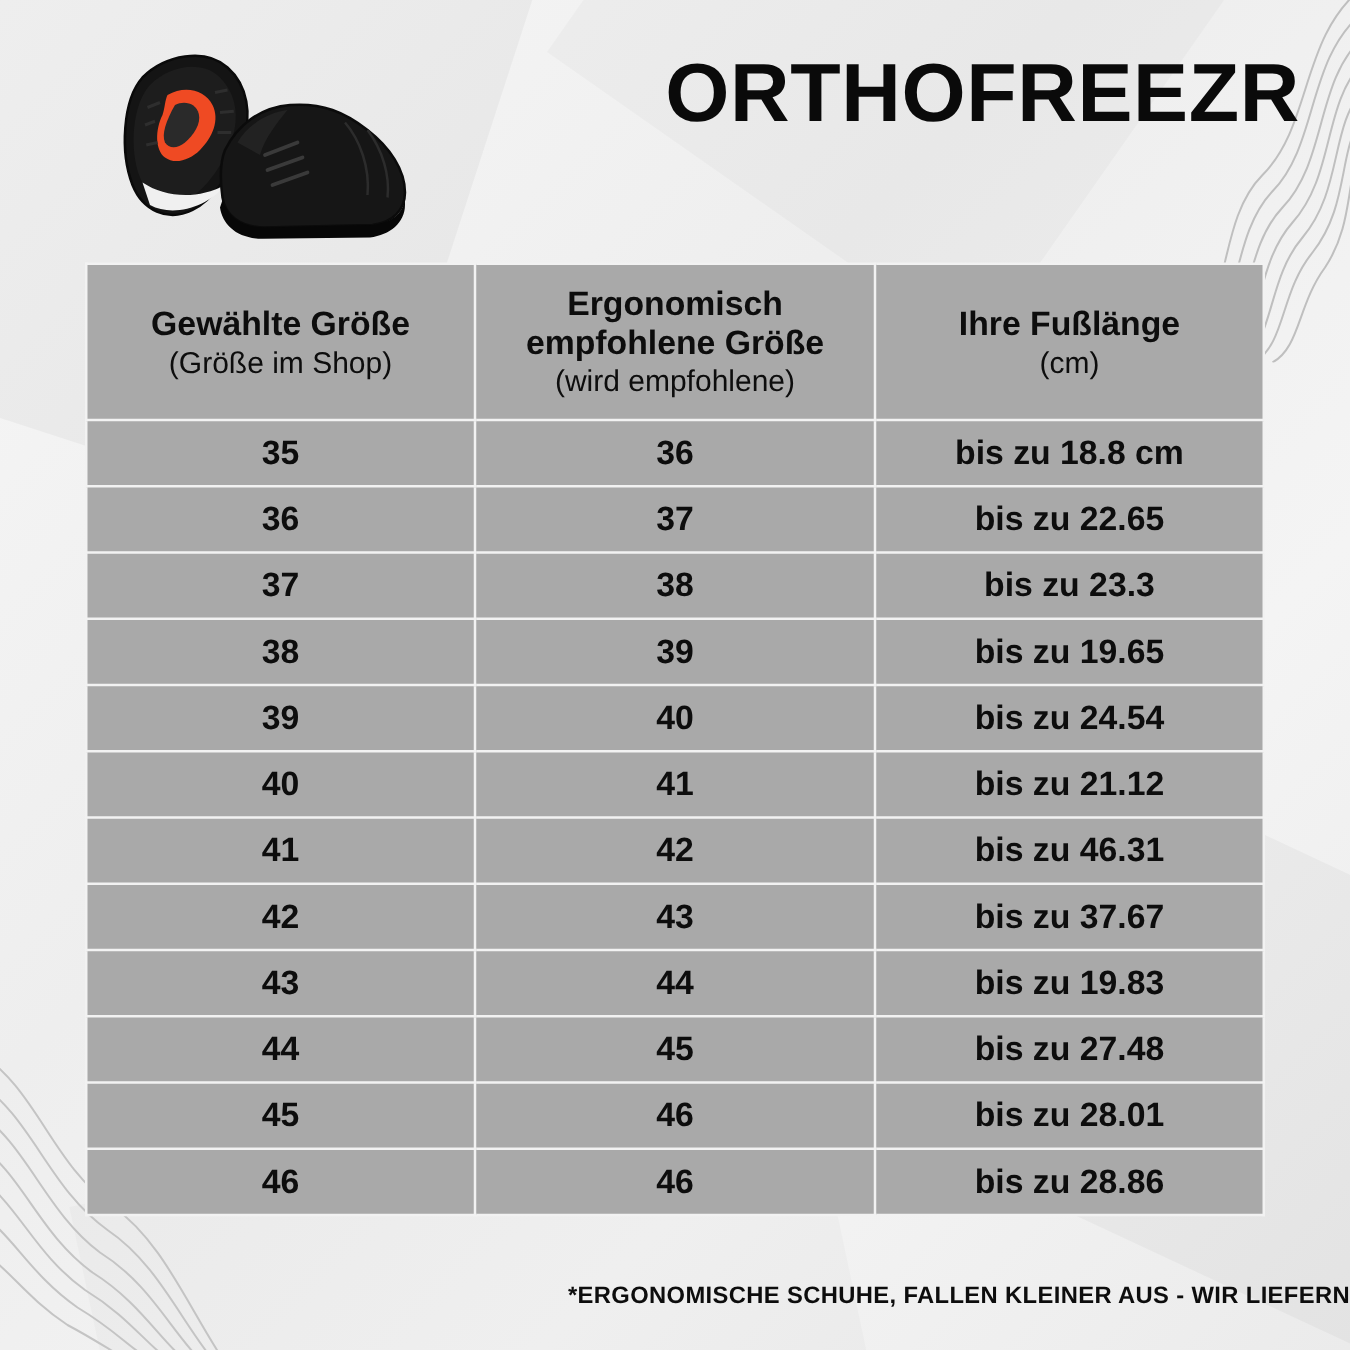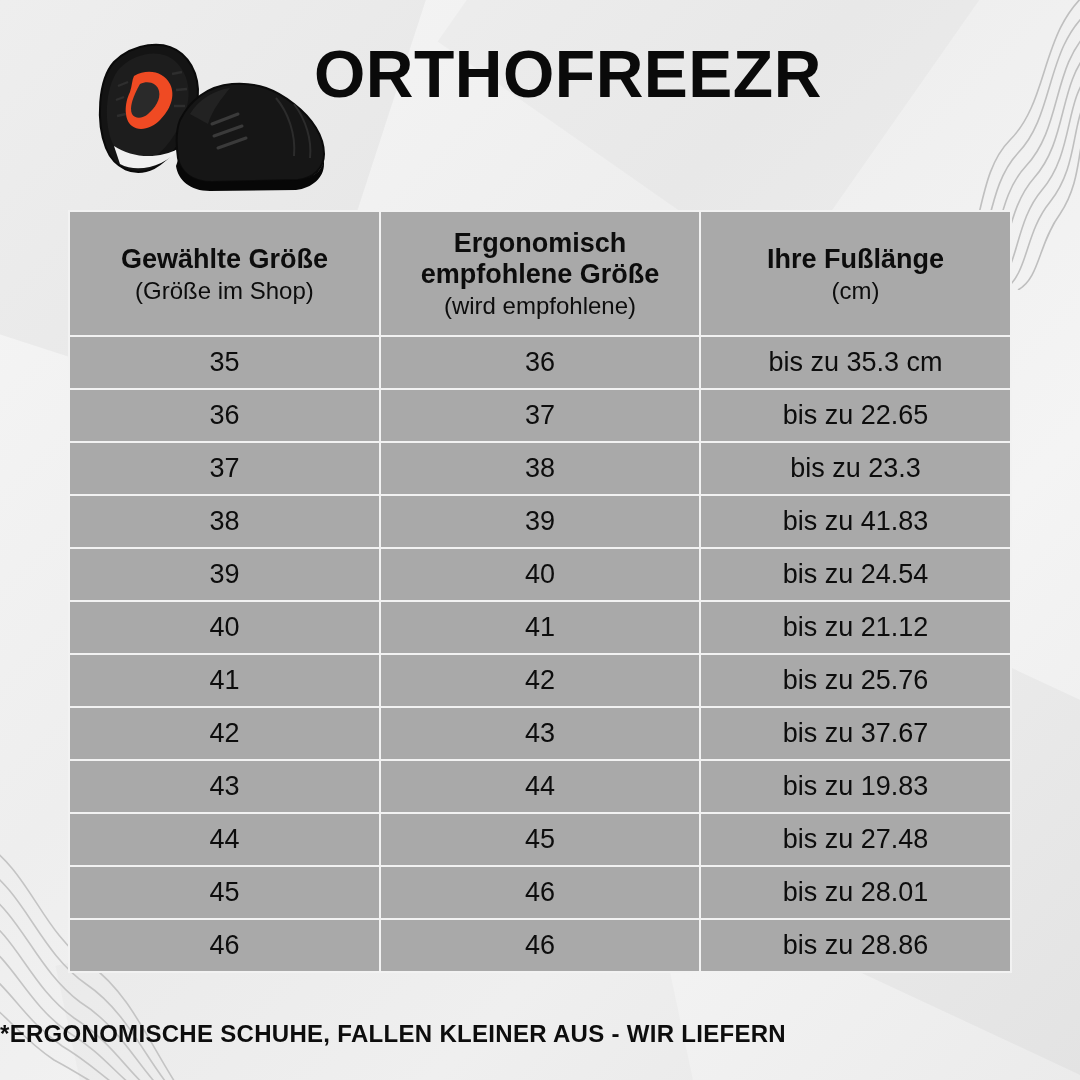--- a/index.html
+++ b/index.html
@@ -63,10 +63,10 @@
   }
   .title-block {
     position: absolute;
-    left: 314px;
+    left: 293px;
     right: 40px;
     top: 24px;
-    text-align: left;
+    text-align: right;
   }
   .title-line {
     font-weight: bold;

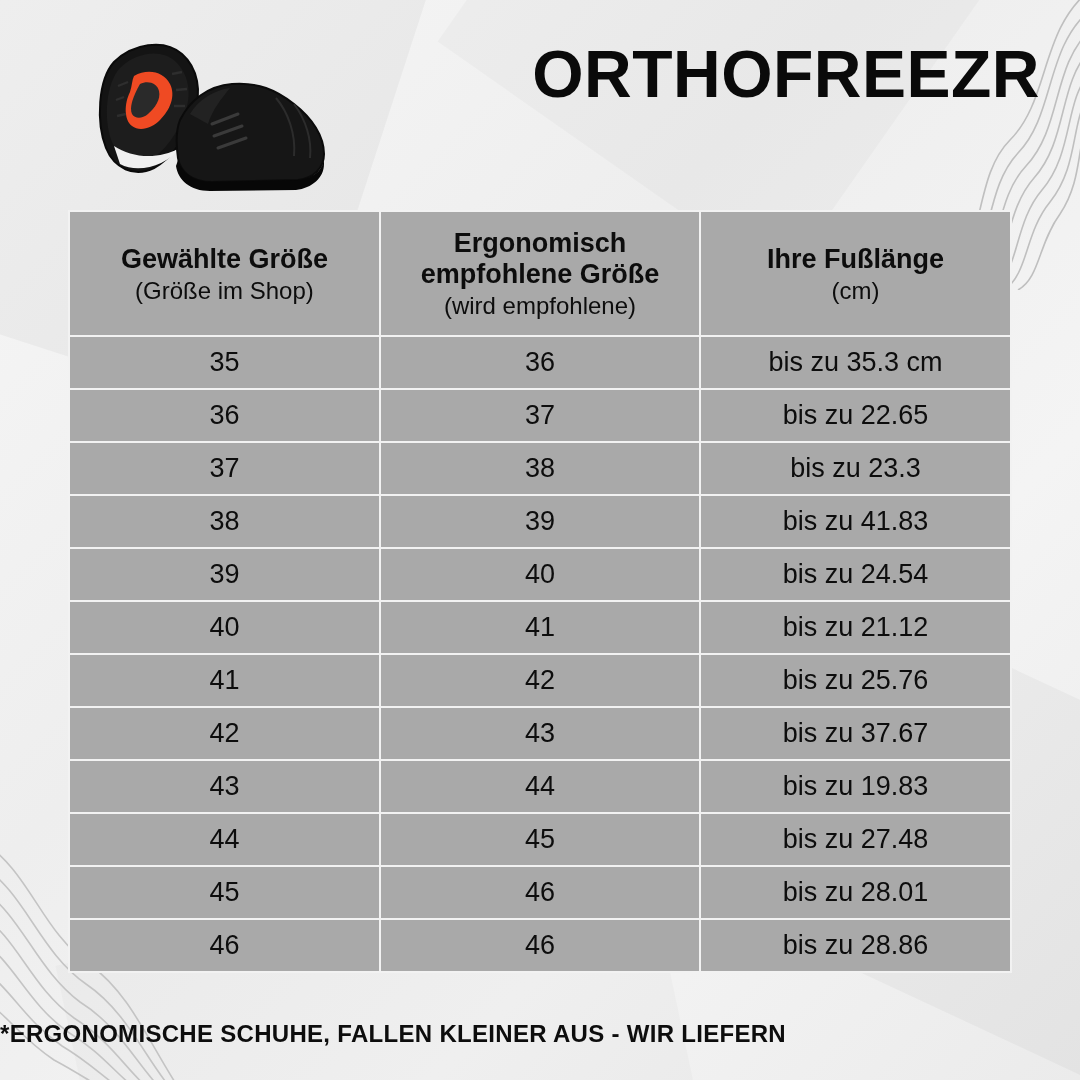--- a/index.html
+++ b/index.html
@@ -122,7 +122,7 @@
   .table td {
     font-size: 27px;
     padding: 10px 6px;
-    font-weight: normal;
+    font-weight: bold;
   }
   .col-a { width: 33%; }
   .col-b { width: 34%; }

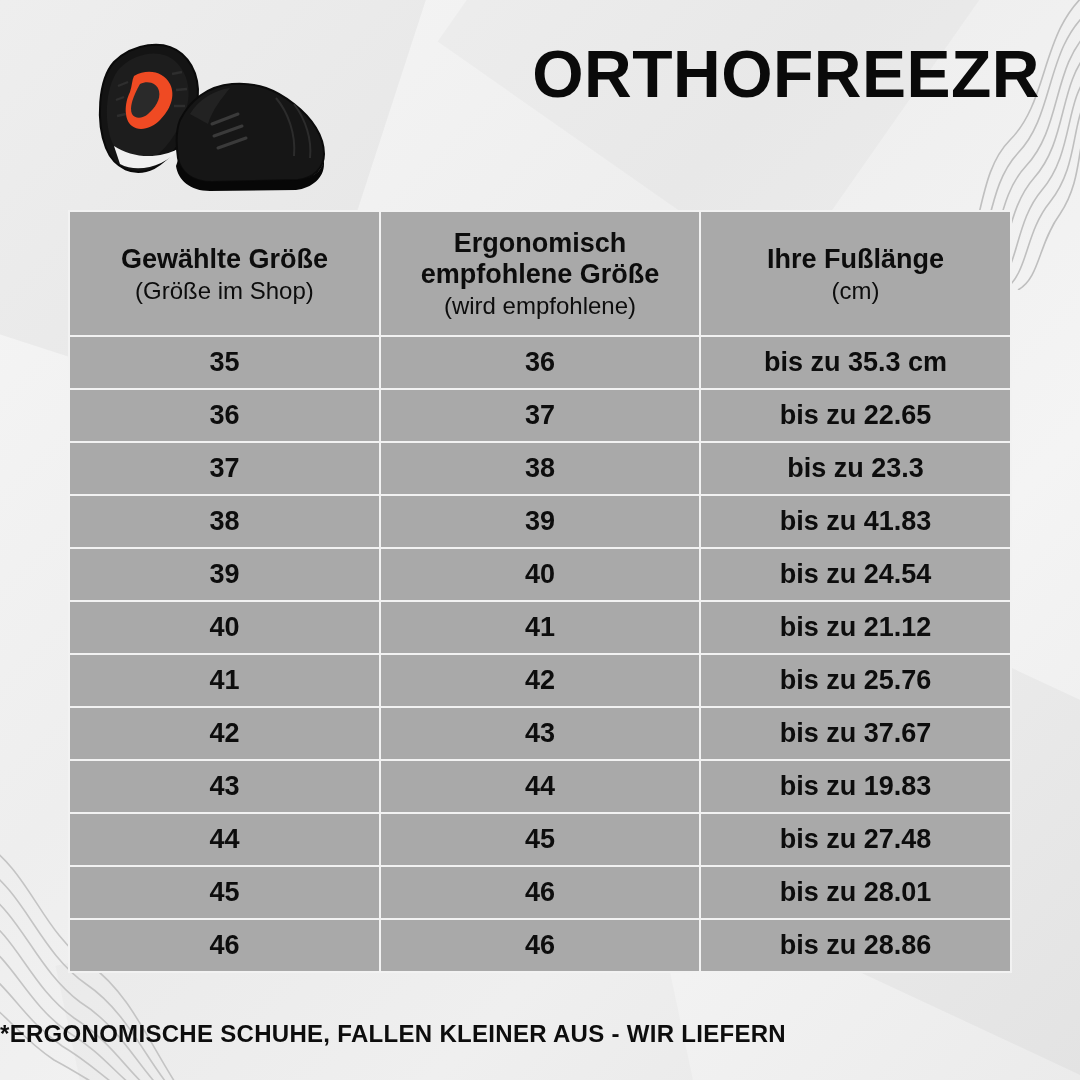--- a/index.html
+++ b/index.html
@@ -249,7 +249,7 @@
     <tr>
       <td>35</td>
       <td>36</td>
-      <td>bis zu 35.3 cm</td>
+      <td>bis zu 18.8 cm</td>
     </tr>
     <tr>
       <td>36</td>

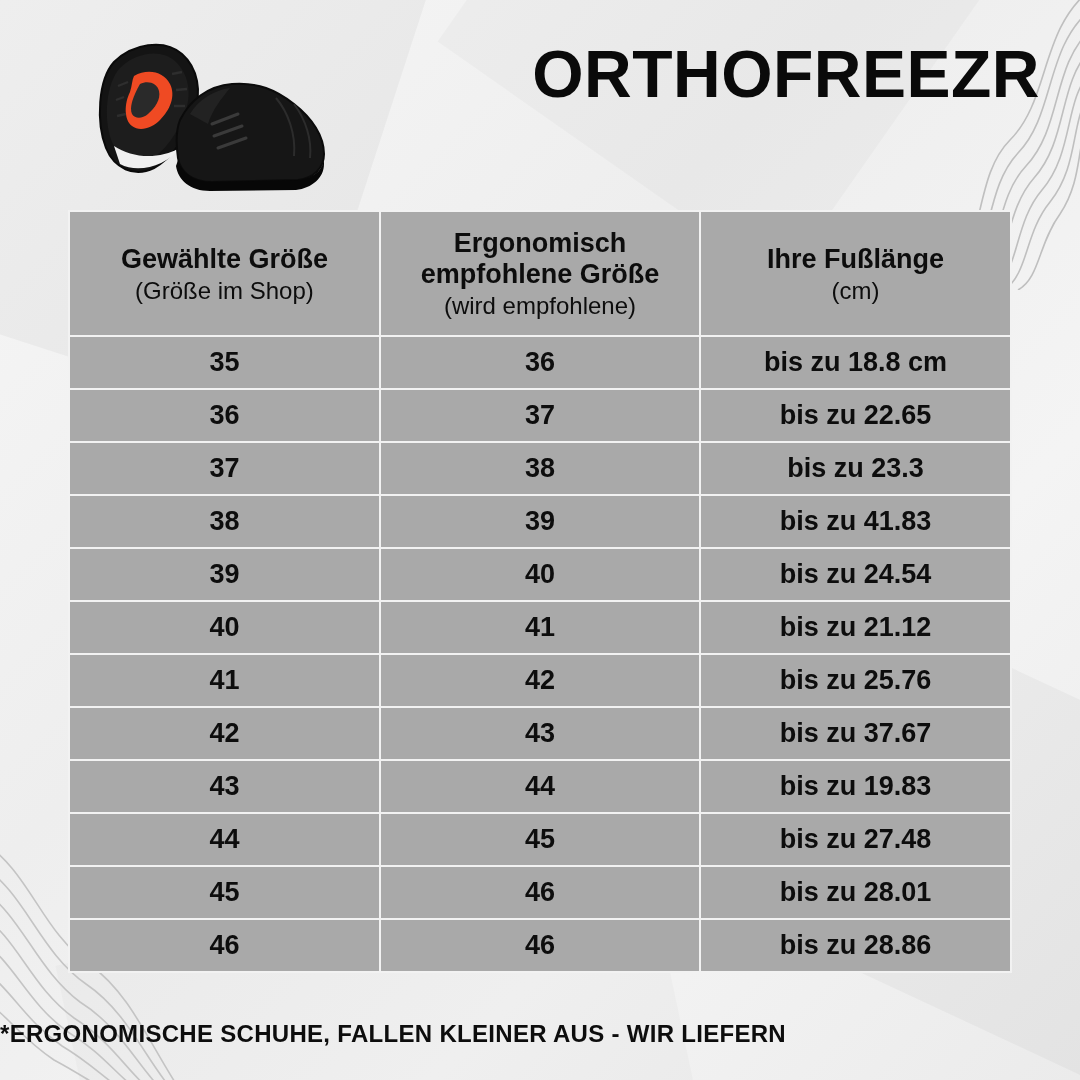--- a/index.html
+++ b/index.html
@@ -264,7 +264,7 @@
     <tr>
       <td>38</td>
       <td>39</td>
-      <td>bis zu 41.83</td>
+      <td>bis zu 19.65</td>
     </tr>
     <tr>
       <td>39</td>

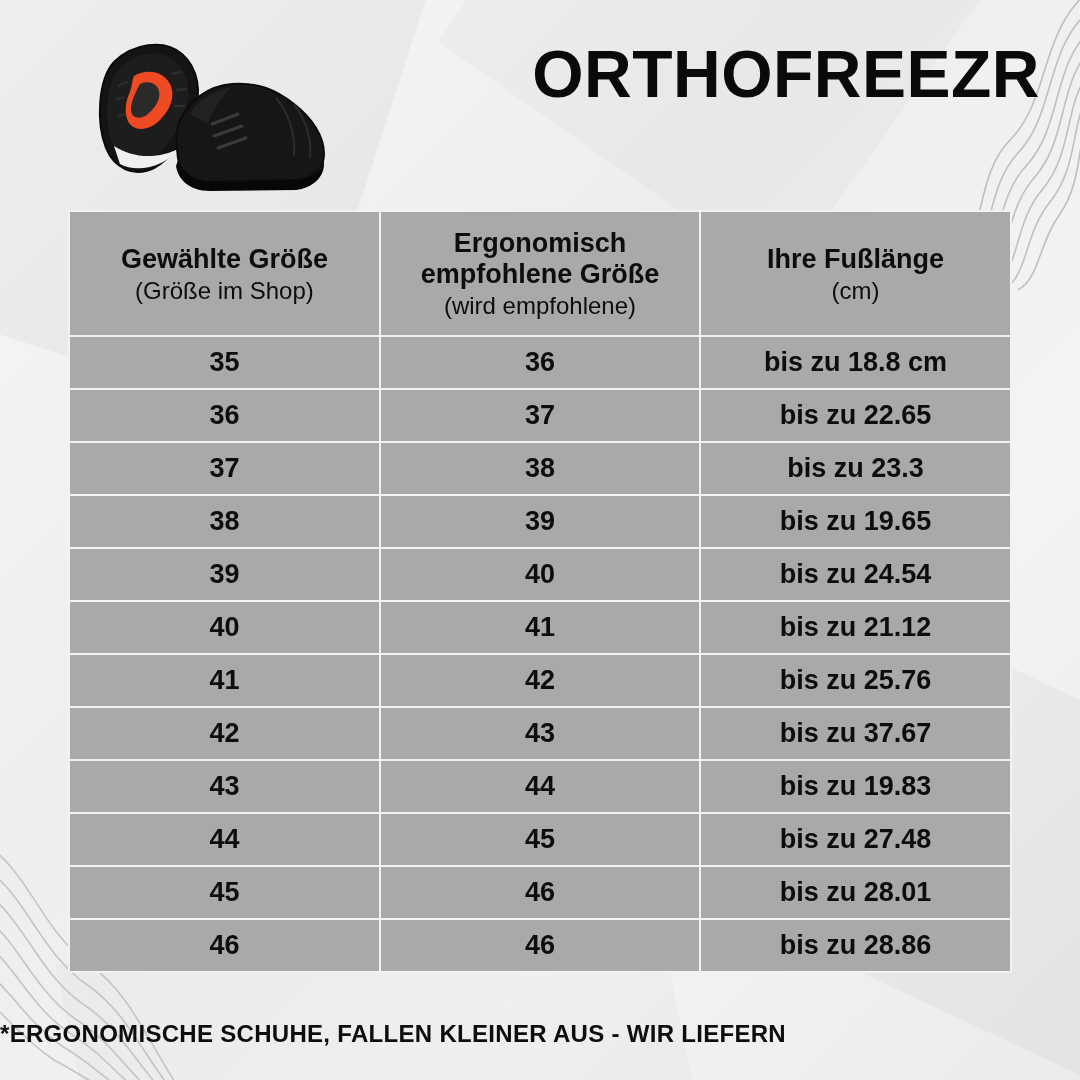--- a/index.html
+++ b/index.html
@@ -279,7 +279,7 @@
     <tr>
       <td>41</td>
       <td>42</td>
-      <td>bis zu 25.76</td>
+      <td>bis zu 46.31</td>
     </tr>
     <tr>
       <td>42</td>

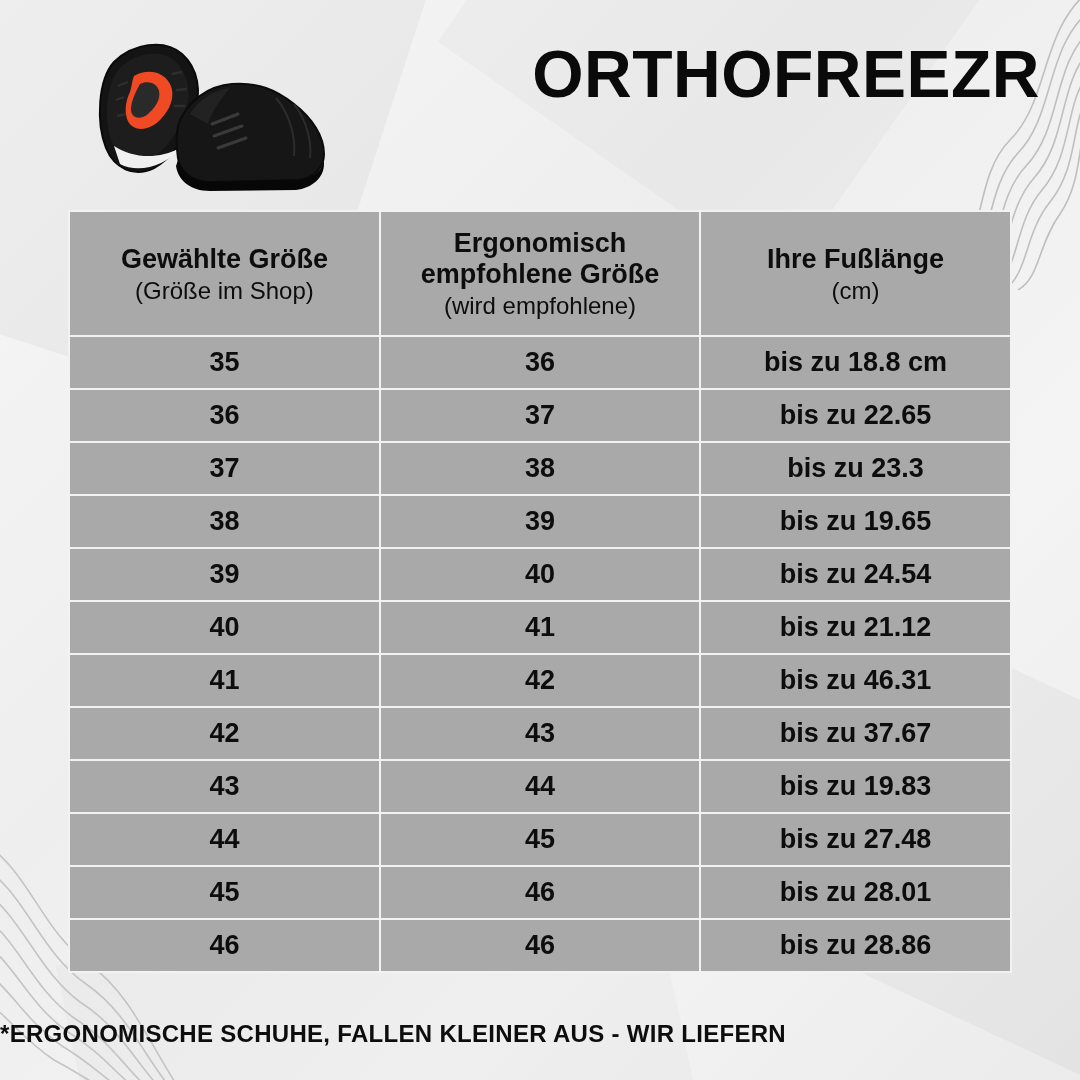--- a/index.html
+++ b/index.html
@@ -133,8 +133,8 @@
     position: absolute;
     left: 0; right: 0;
     bottom: 30px;
-    text-align: left;
-    font-size: 24px;
+    text-align: right;
+    font-size: 19px;
     font-weight: bold;
     line-height: 1.35;
     letter-spacing: 0.3px;

